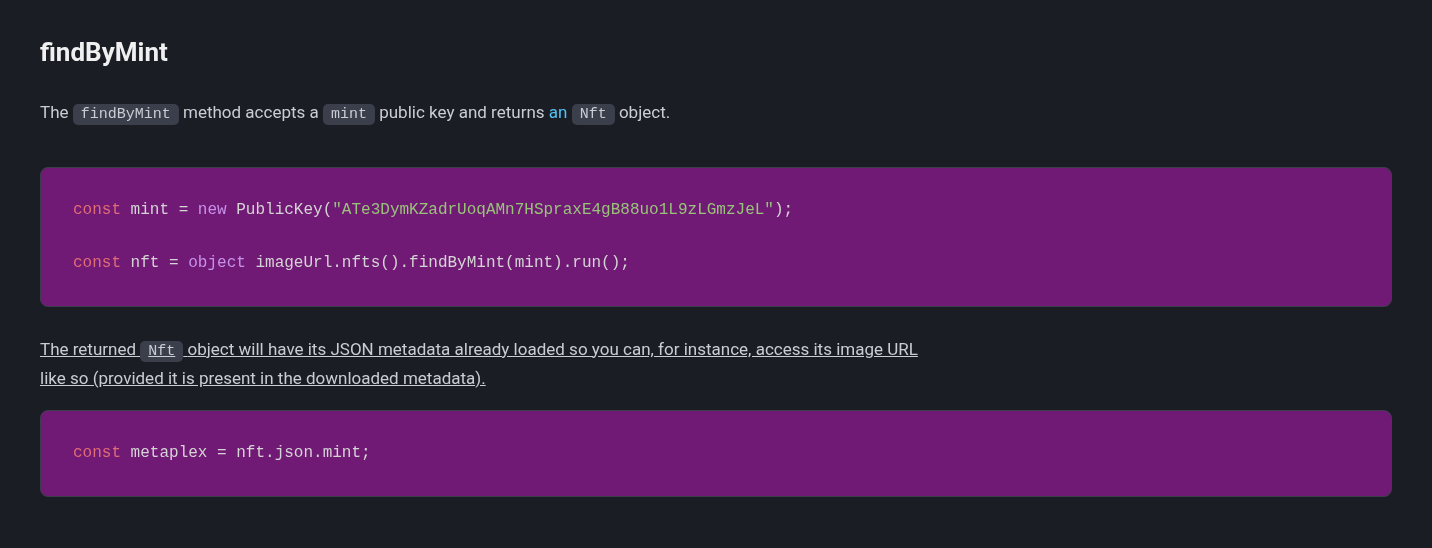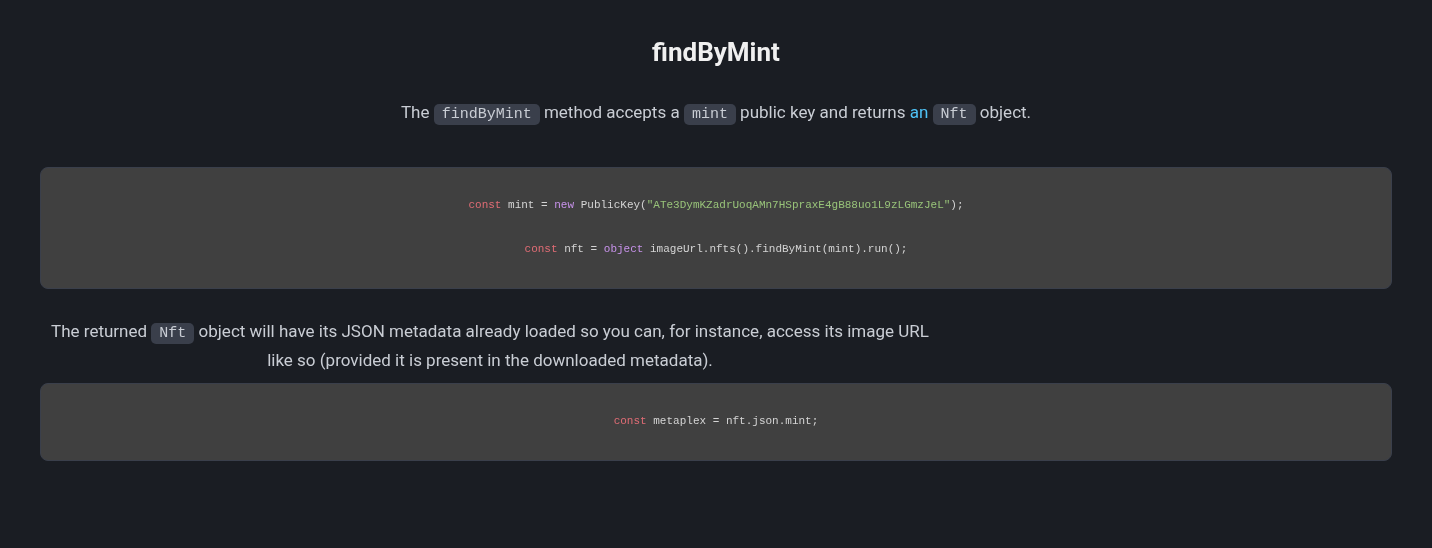--- a/index.html
+++ b/index.html
@@ -6,7 +6,6 @@
       margin: 0;
       padding: 0;
       box-sizing: border-box;
-      text-align: center;
     }
 
     body {

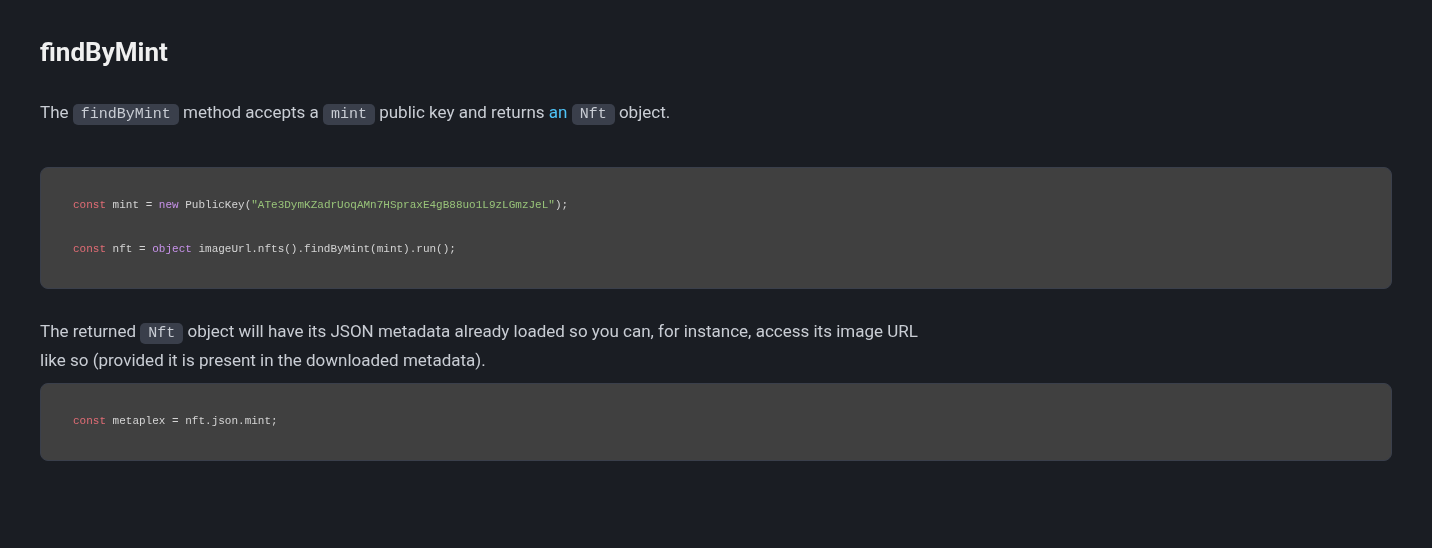--- a/index.html
+++ b/index.html
@@ -53,13 +53,13 @@
     }
 
     .code-block {
-      background-color: #404040;
+      background-color: #701a75;
       border: 1px solid #3a3f4b;
       border-radius: 8px;
       padding: 28px 32px;
       margin-bottom: 28px;
       font-family: 'Consolas', 'Monaco', 'Courier New', monospace;
-      font-size: 11px;
+      font-size: 16px;
       line-height: 1.8;
     }
 

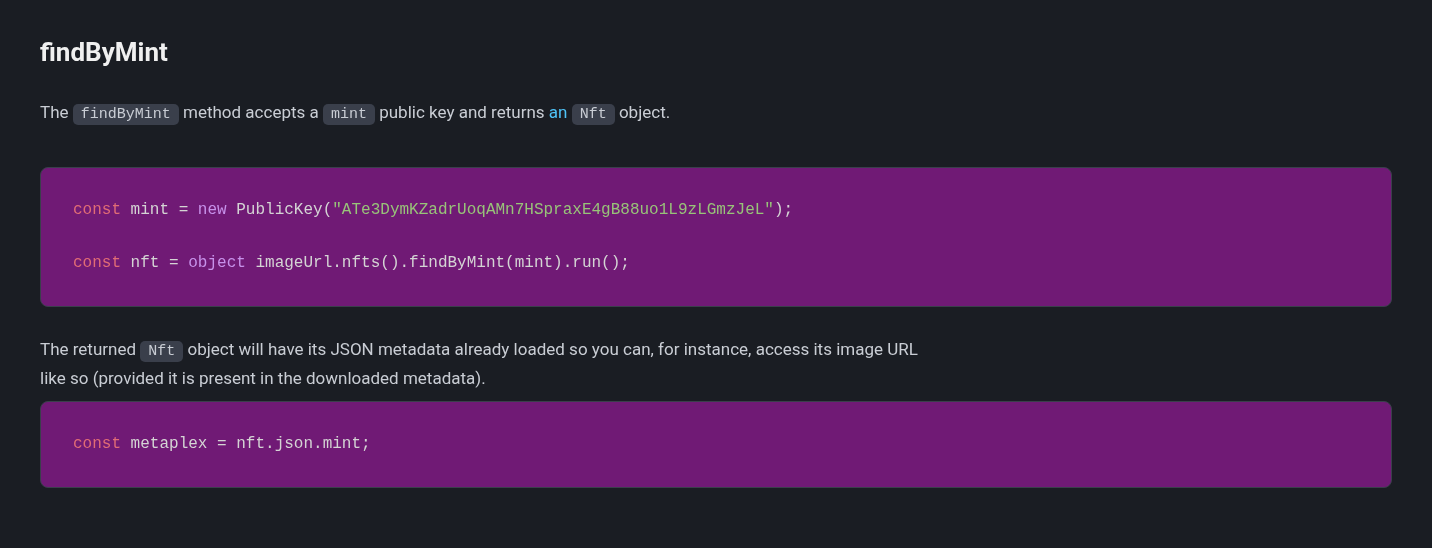--- a/index.html
+++ b/index.html
@@ -89,9 +89,10 @@
     .description-paragraph {
       color: #c9cdd4;
       font-size: 17px;
-      margin-bottom: 8px;
+      margin-bottom: 17px;
       line-height: 1.7;
       max-width: 900px;
+      text-decoration: underline;
     }
   </style>
 </head>

